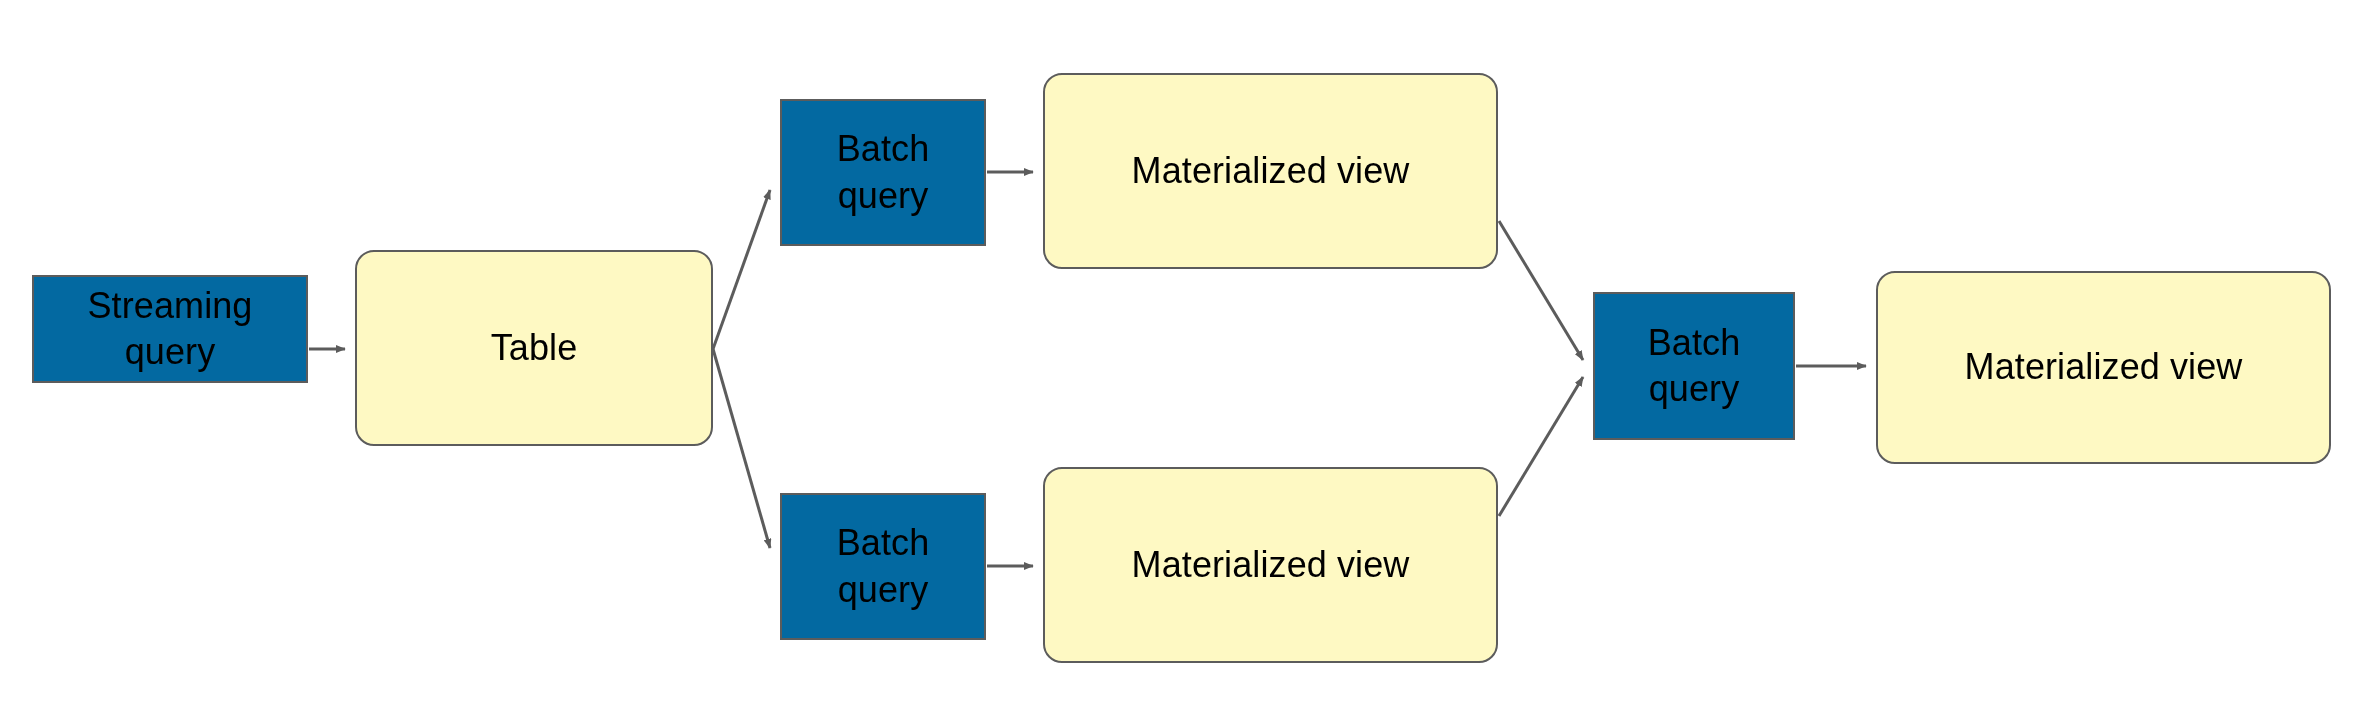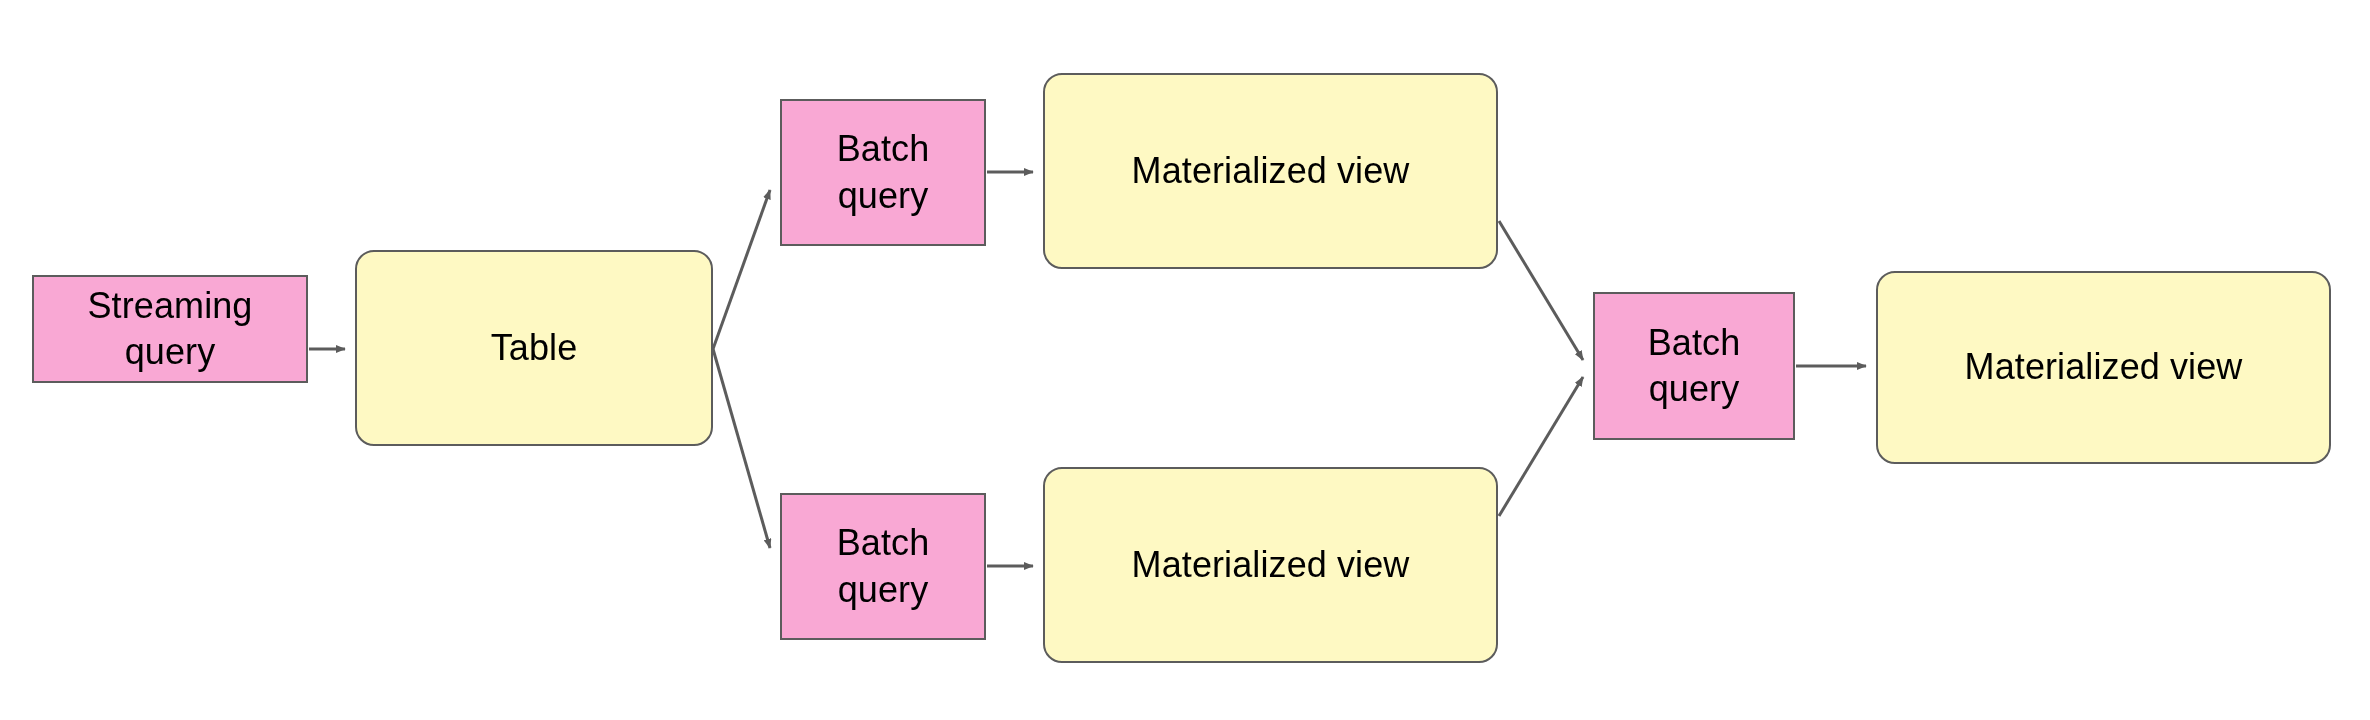--- a/index.html
+++ b/index.html
@@ -42,7 +42,7 @@
     border: 2px solid #5c5c5c;
   }
   .node.process {
-    background: #f9a8d4;
+    background: #0369a1;
     border-radius: 0;
   }
   .node.store {

